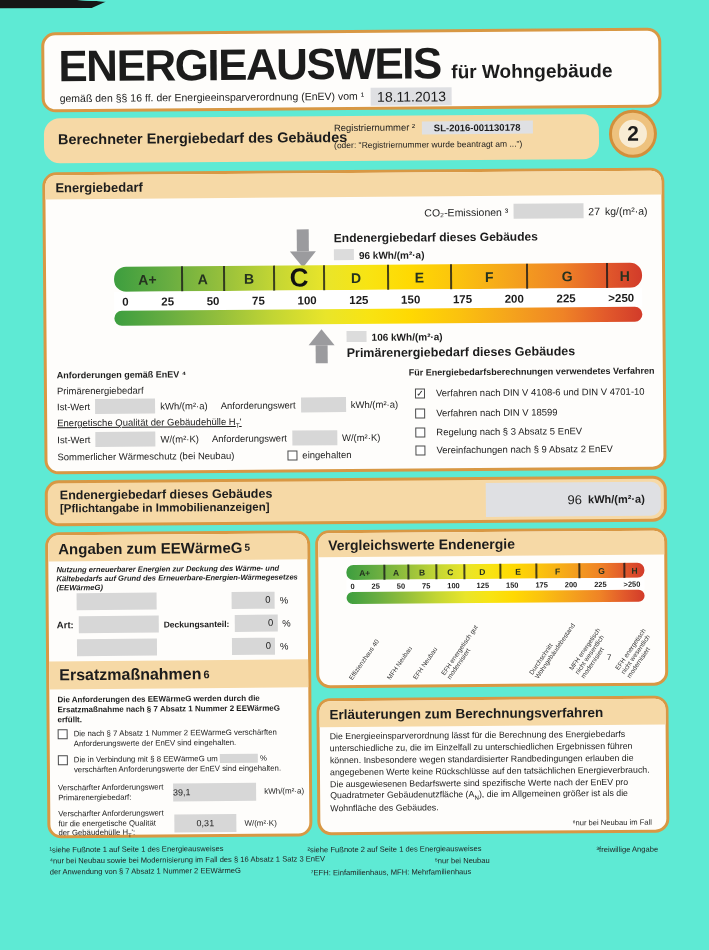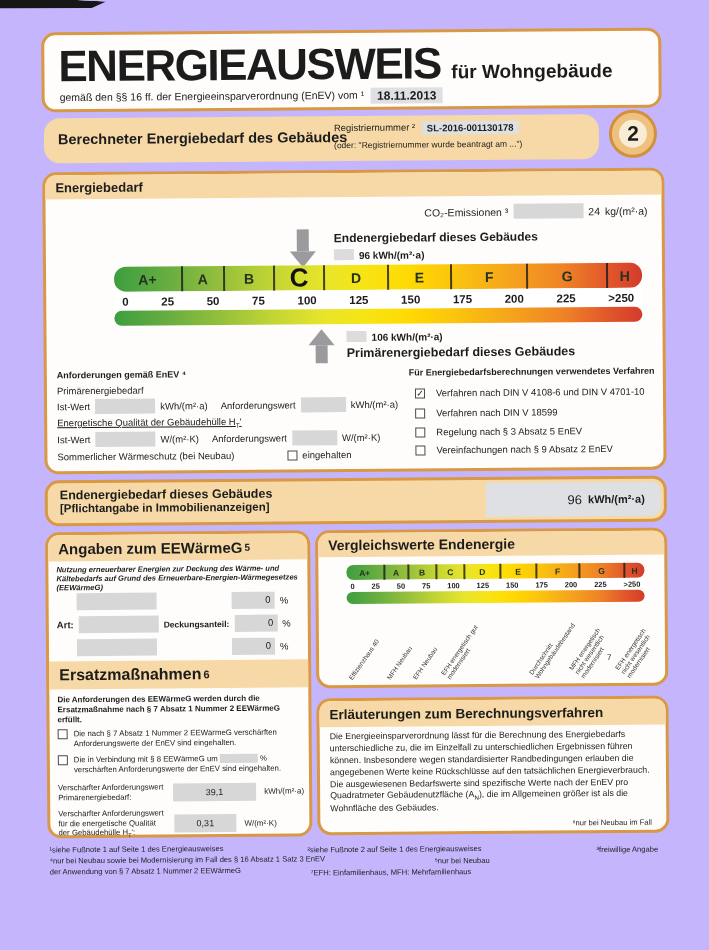--- a/index.html
+++ b/index.html
@@ -3,7 +3,7 @@
 <meta charset="utf-8">
 <style>
   html,body{margin:0;padding:0;background:#e9e9e9;}
-  .page{position:relative;width:709px;height:950px;background:#c4b5fd;overflow:hidden;
+  .page{position:relative;width:709px;height:950px;background:#5eead4;overflow:hidden;
         font-family:"Liberation Sans","DejaVu Sans",sans-serif;color:#1c1c1c;}
   .tilt{position:absolute;inset:0;transform:rotate(-0.45deg);transform-origin:50% 55%;}
   .obox{position:absolute;border:3px solid #d89844;border-radius:14px;background:#fefdfb;box-sizing:border-box;}

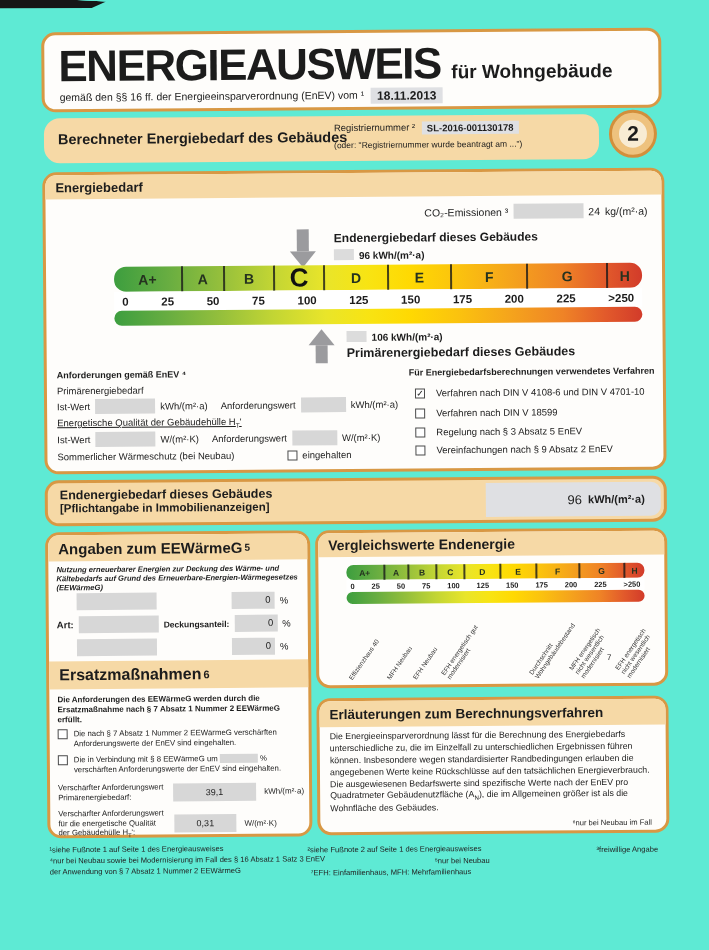--- a/index.html
+++ b/index.html
@@ -50,7 +50,7 @@
     <div style="position:absolute;left:15px;top:55px;font-size:10.5px;">
       <span>gemäß den §§ 16 ff. der Energieeinsparverordnung (EnEV) vom ¹</span>
       <span class="gbox" style="padding:1px 6px;margin-left:4px;background:#dfe0e3;">
-        <span style="font-size:12px;font-weight:bold;">18.11.2013</span>
+        <span style="font-size:14px;">18.11.2013</span>
       </span>
     </div>
   </div>

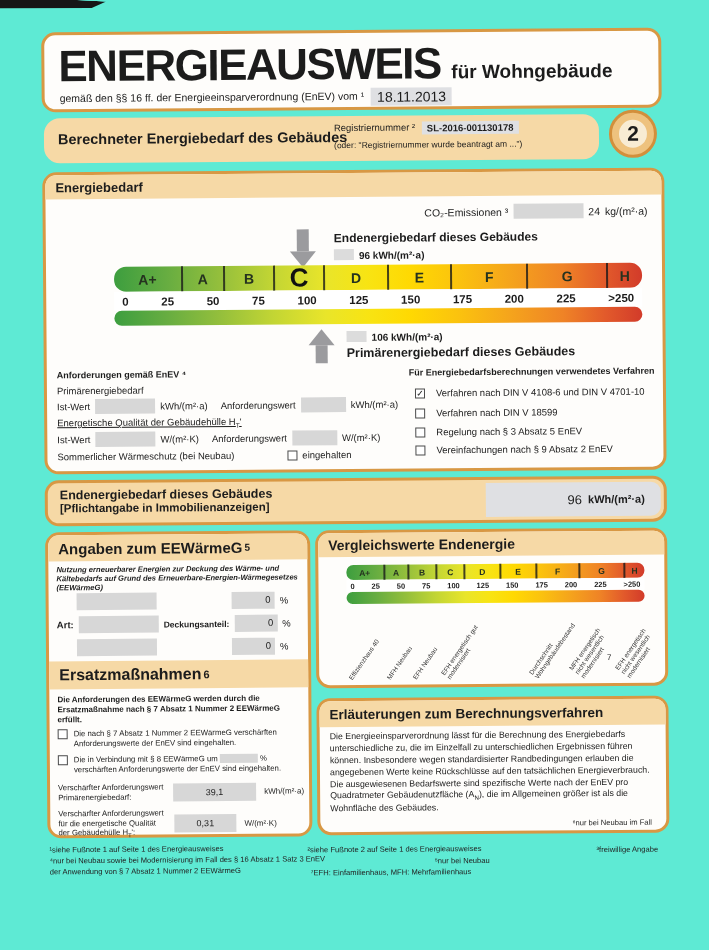--- a/index.html
+++ b/index.html
@@ -59,7 +59,7 @@
     <div style="position:absolute;left:14px;top:13px;font-size:14.5px;font-weight:bold;">Berechneter Energiebedarf des Gebäudes</div>
     <div style="position:absolute;left:290px;top:6px;font-size:9.5px;white-space:nowrap;">
       <span style="font-weight:normal;">Registriernummer ²</span>
-      <span class="gbox" style="background:#dfe0e3;padding:1px 5px;margin-left:4px;">
+      <span class="gbox" style="background:#dfe0e3;padding:1px 12px;margin-left:4px;">
         <span style="font-weight:bold;">SL-2016-001130178</span>
       </span>
     </div>

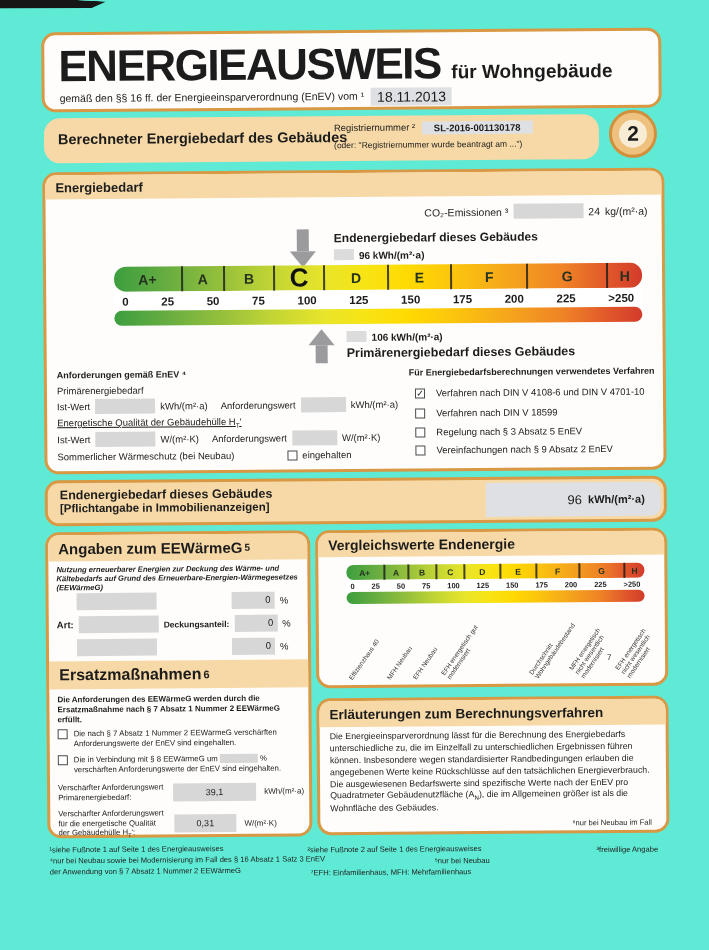--- a/index.html
+++ b/index.html
@@ -79,7 +79,7 @@
     <div class="row" style="right:14px;top:32px;font-size:10.5px;justify-content:flex-end;">
       <span>CO₂-Emissionen ³</span>
       <span class="gbox" style="width:70px;height:15px;"></span>
-      <span>24</span>
+      <span>27</span>
       <span>kg/(m²·a)</span>
     </div>
 

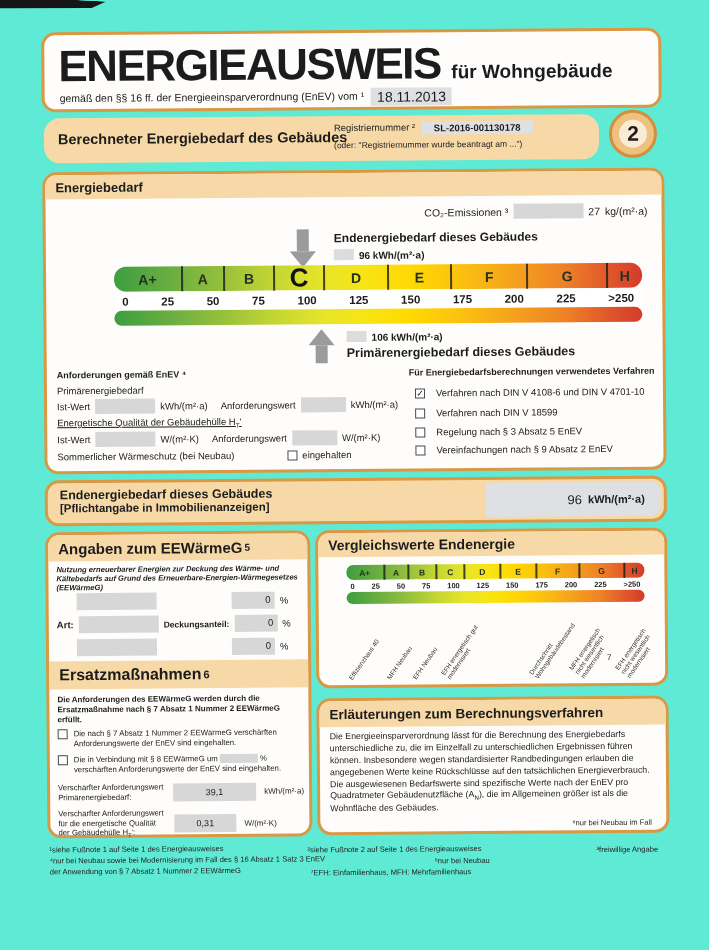--- a/index.html
+++ b/index.html
@@ -245,7 +245,7 @@
     </div>
     <div style="position:absolute;left:8px;top:248px;width:246px;display:flex;align-items:center;gap:8px;">
       <span style="font-size:7.8px;width:108px;line-height:1.25;">Verschärfter Anforderungswert Primärenergiebedarf:</span>
-      <span class="gbox" style="width:84px;height:18px;display:flex;align-items:center;justify-content:center;">
+      <span class="gbox" style="width:84px;height:18px;display:flex;align-items:center;justify-content:flex-start;">
         <span style="font-size:9px;">39,1</span>
       </span>
       <span style="font-size:8px;">kWh/(m²·a)</span>

